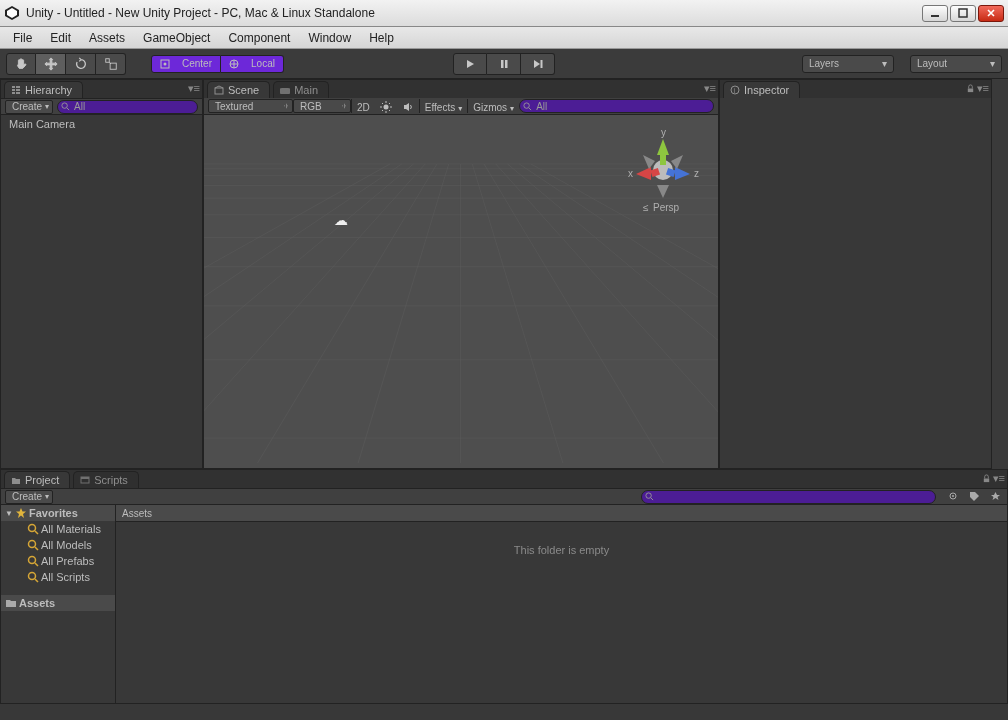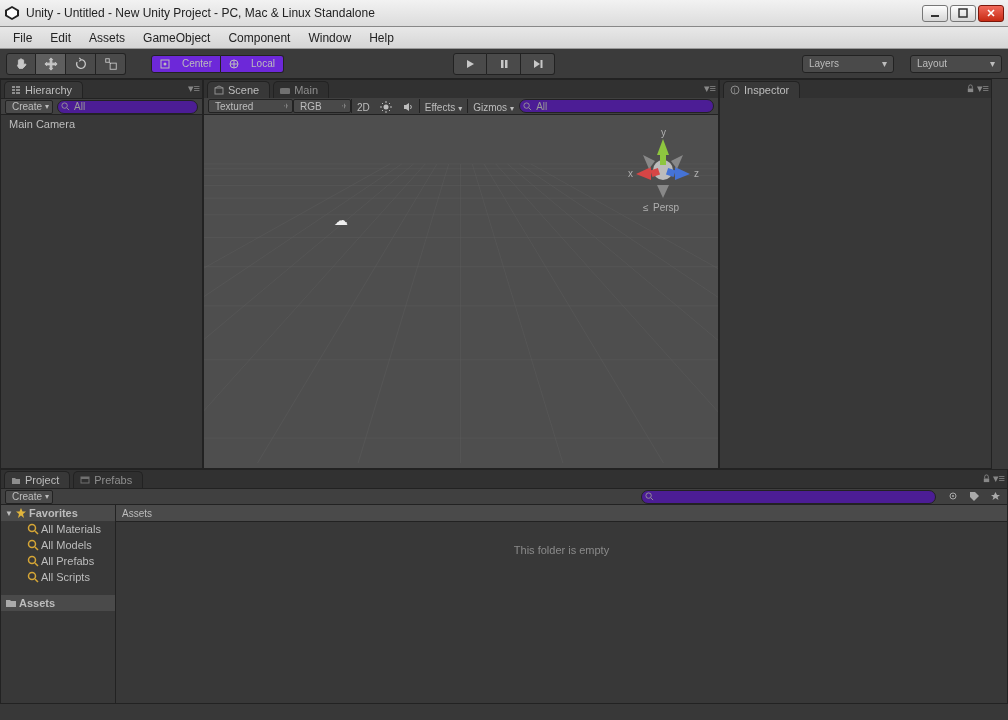--- a/index.html
+++ b/index.html
@@ -403,7 +403,7 @@
               <rect x="1" y="2" width="8" height="6" fill="none" stroke="#707070"></rect>
               <rect x="1" y="2" width="8" height="2" fill="#707070"></rect>
             </svg>
-            <span>Prefabs</span>
+            <span>Scripts</span>
           </div>
         <div class="panel-ctx">
           <svg class="lock" viewBox="0 0 10 10">

